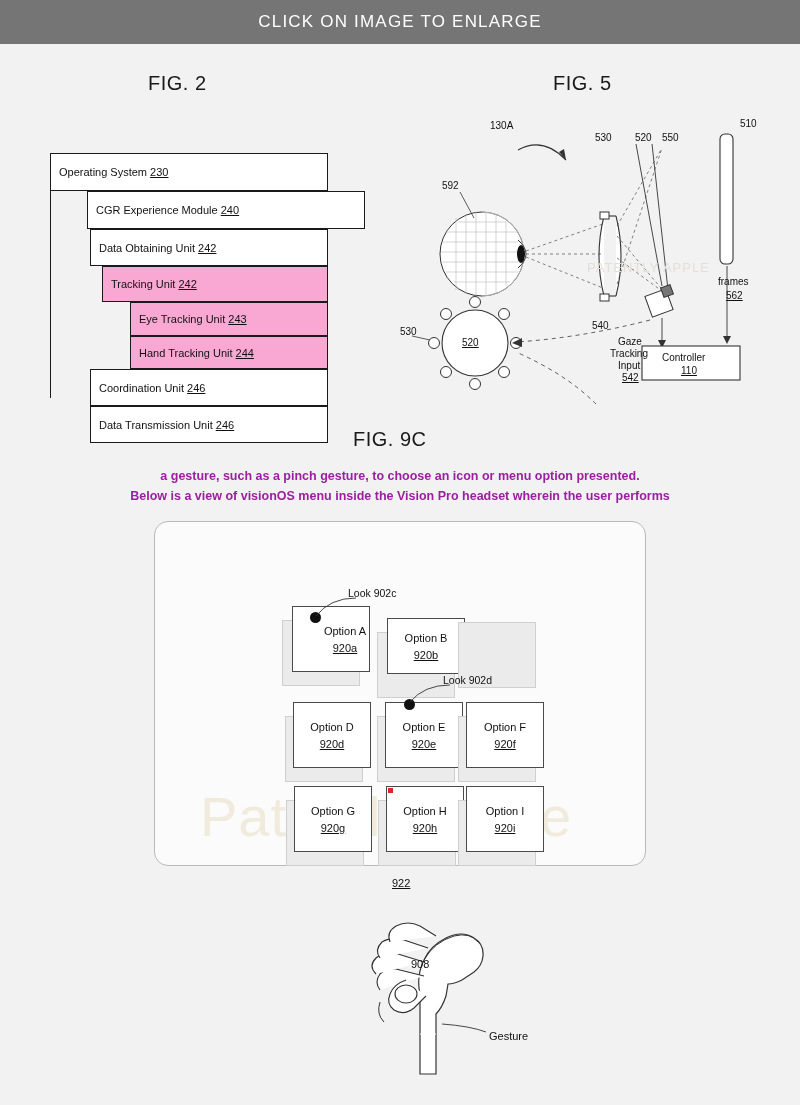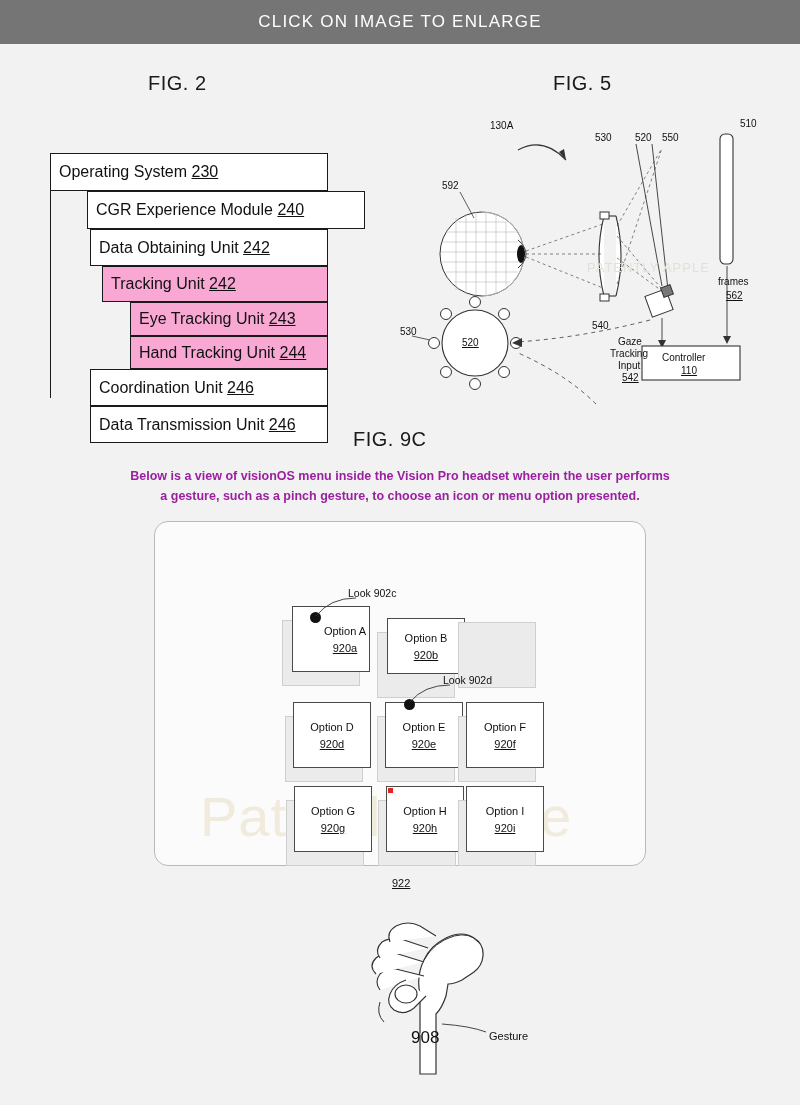--- a/index.html
+++ b/index.html
@@ -47,7 +47,7 @@
     border: 1px solid #1a1a1a;
     background: #ffffff;
     box-sizing: border-box;
-    font-size: 16px;
+    font-size: 11px;
     color: #111;
     display: flex;
     align-items: center;

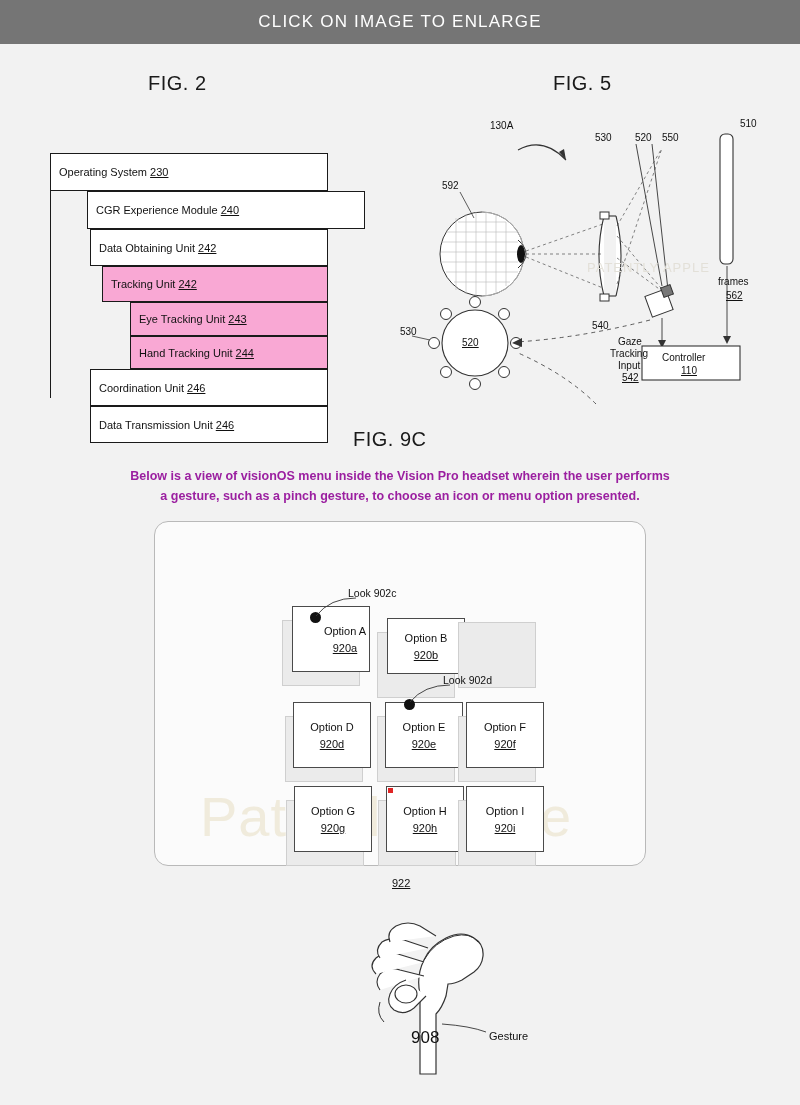--- a/index.html
+++ b/index.html
@@ -309,8 +309,8 @@
 
   <div class="fig-title" id="fig9c-title">FIG. 9C</div>
   <div class="caption">
+    <div>a gesture, such as a pinch gesture, to choose an icon or menu option presented.</div>
     <div>Below is a view of visionOS menu inside the Vision Pro headset wherein the user performs</div>
-    <div>a gesture, such as a pinch gesture, to choose an icon or menu option presented.</div>
   </div>
 
   <div id="panel"></div>

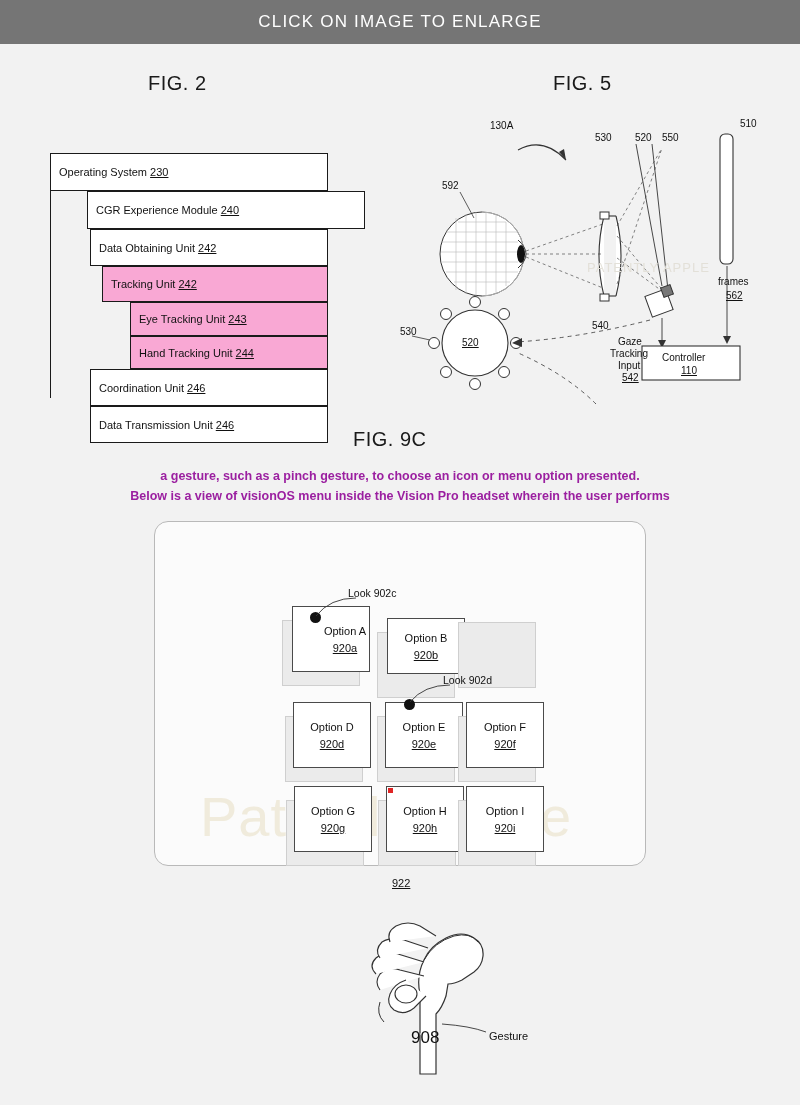--- a/index.html
+++ b/index.html
@@ -147,7 +147,7 @@
     color: #111;
   }
   #gesture-lbl { position: absolute; left: 489px; top: 986px; font-size: 11px; color: #111; }
-  #hand-num { position: absolute; left: 411px; top: 984px; font-size: 17px; color: #111; }
+  #hand-num { position: absolute; left: 411px; top: 914px; font-size: 11px; color: #111; }
 </style>
 </head>
 <body>

